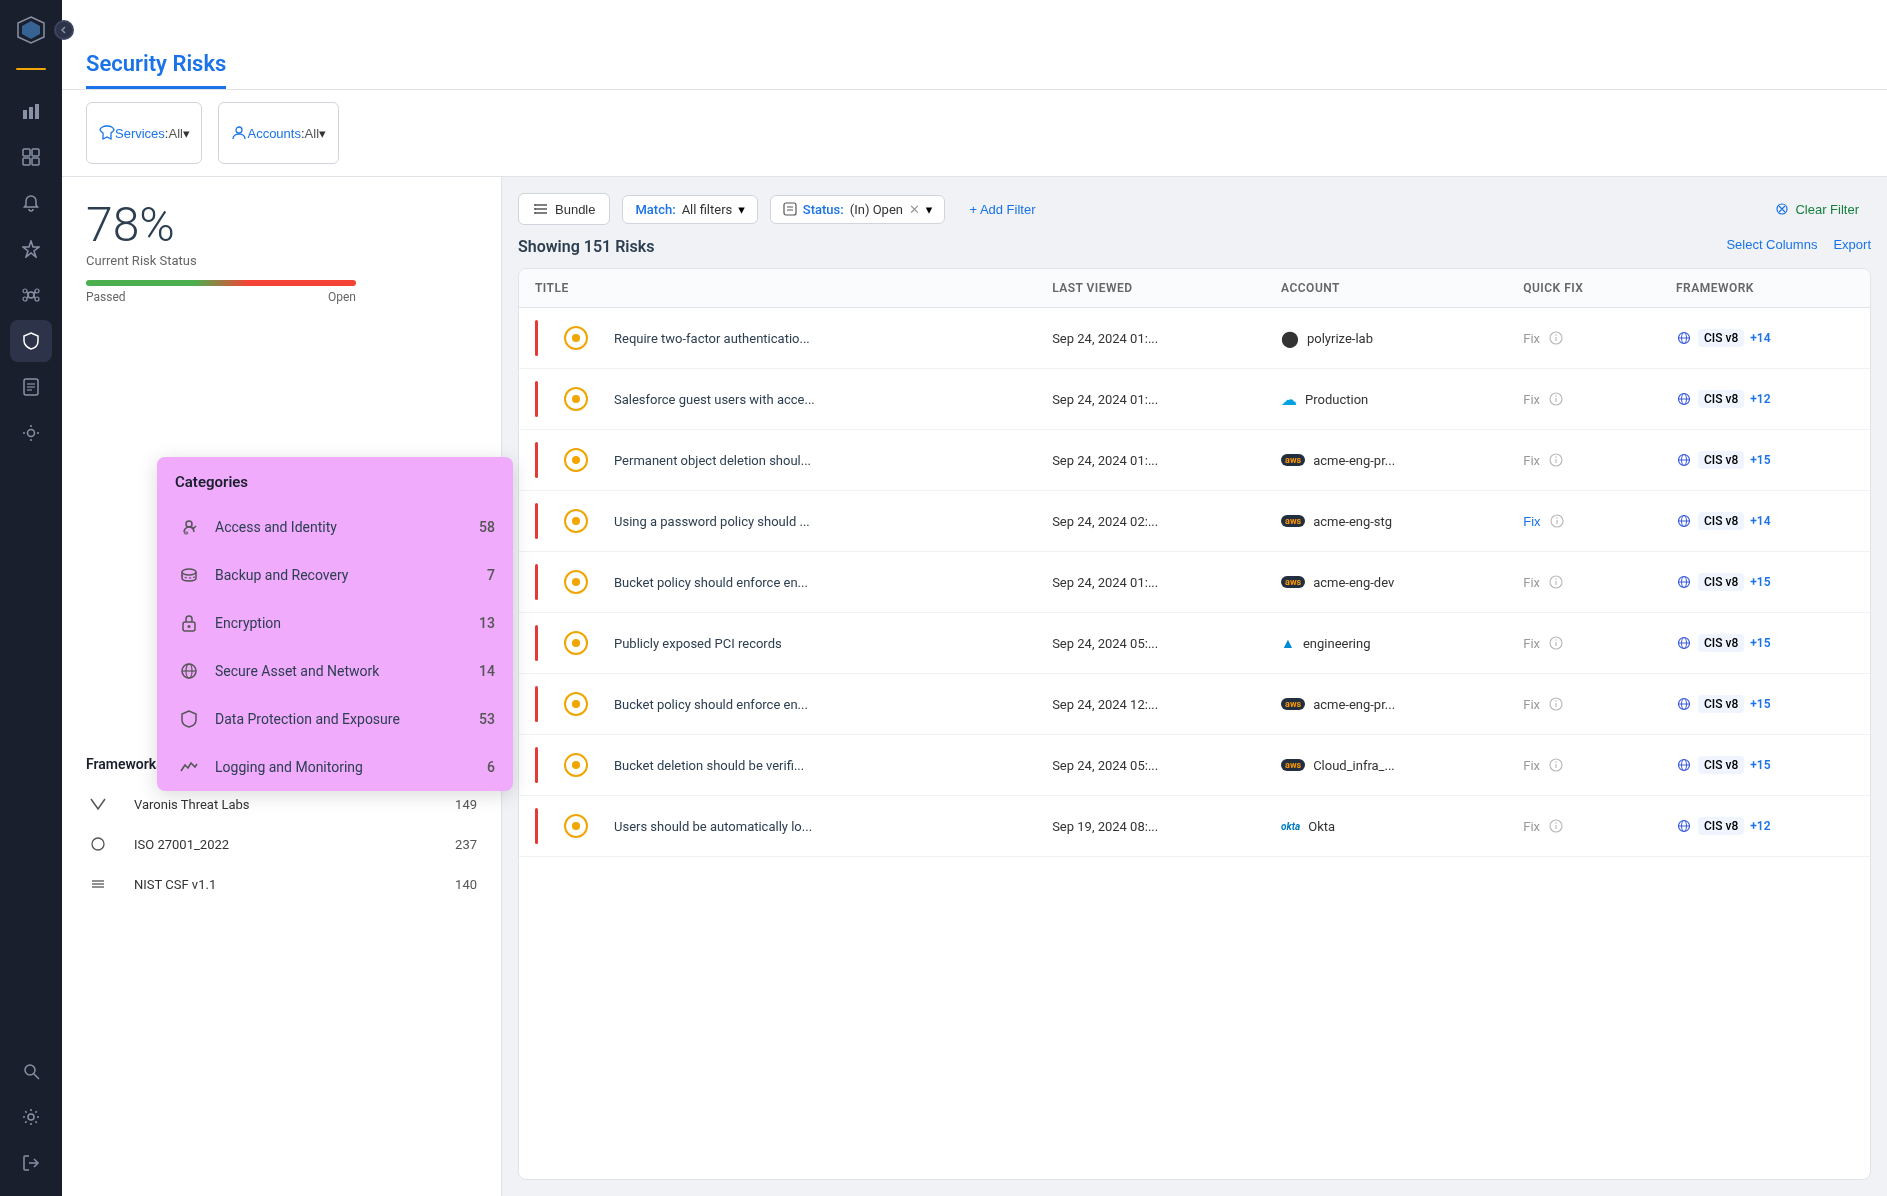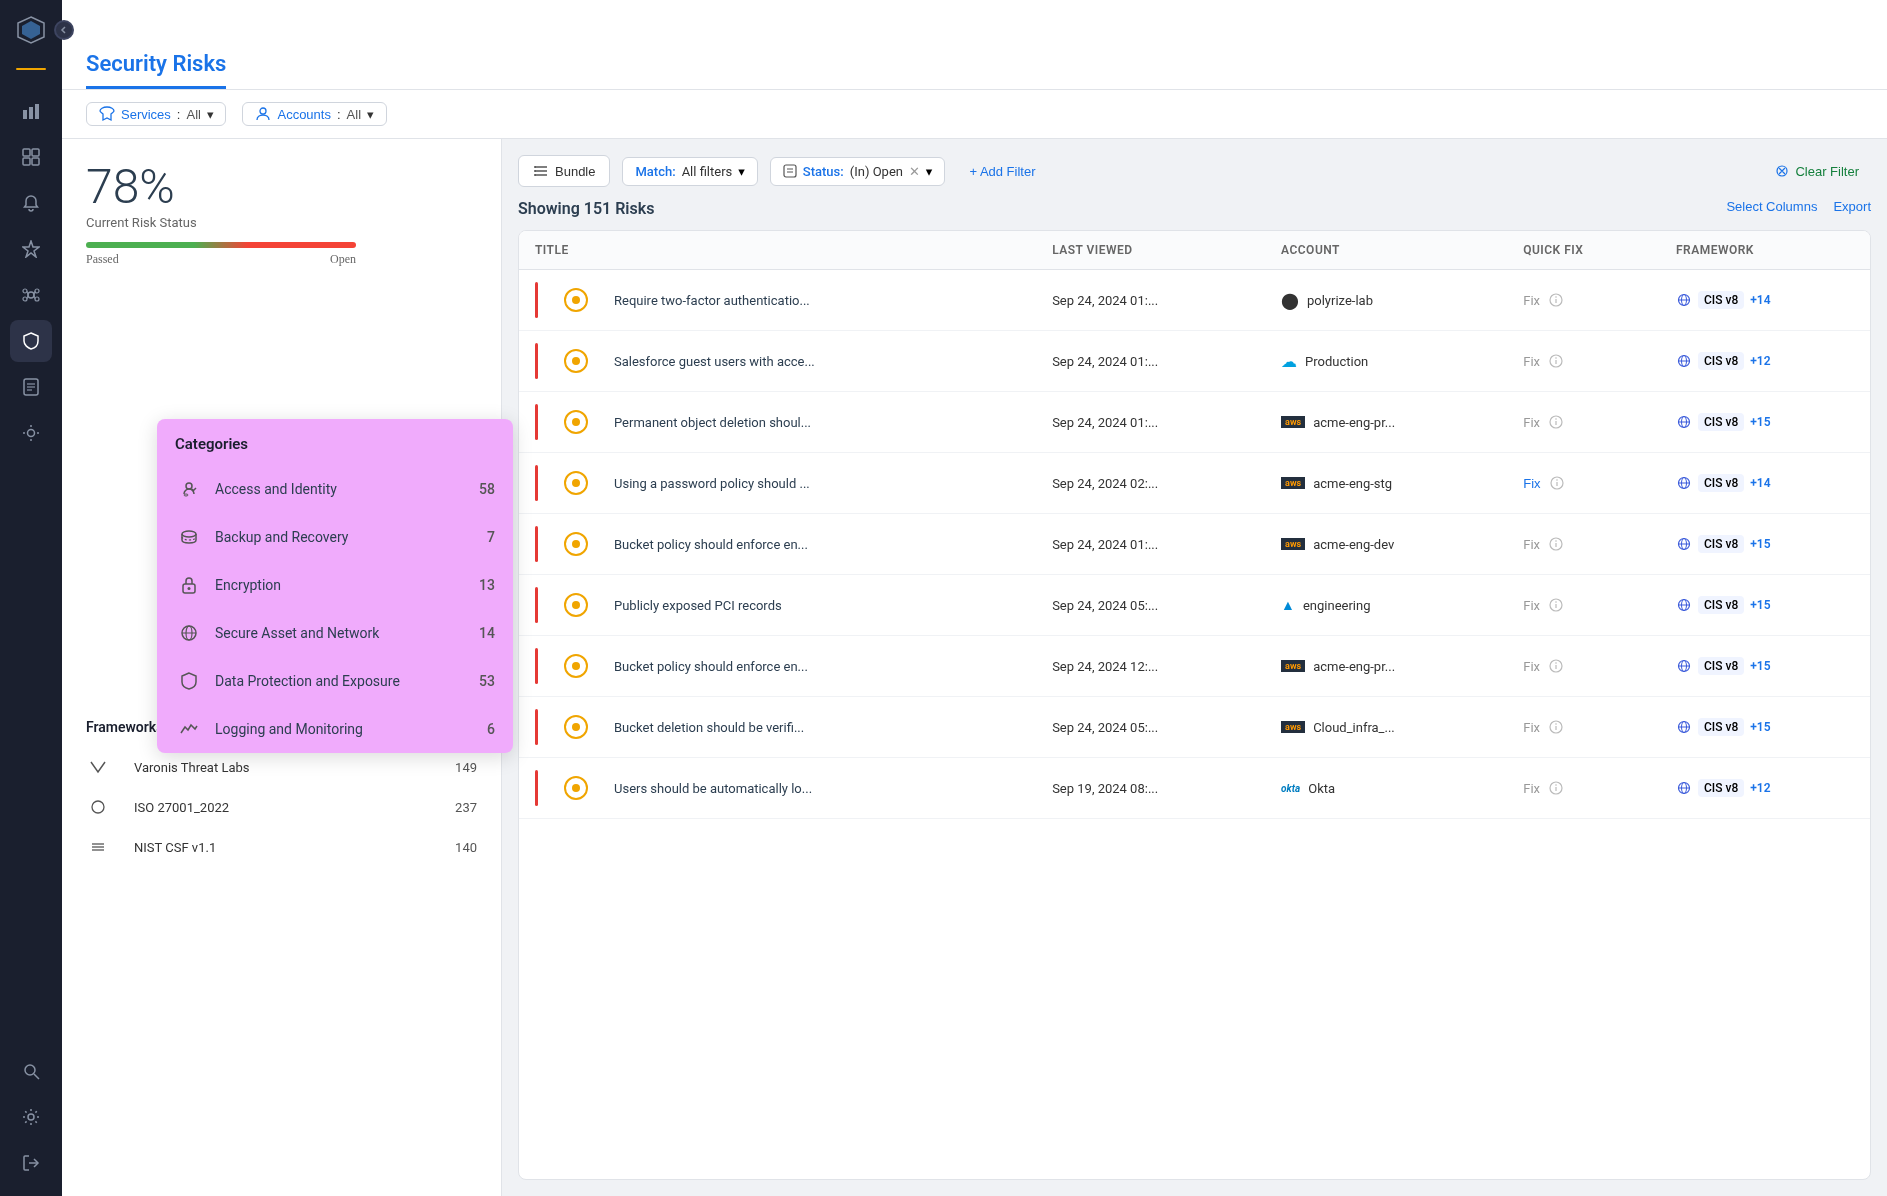--- a/index.html
+++ b/index.html
@@ -128,8 +128,7 @@
     .filter-btn {
       display: flex;
       align-items: center;
-      gap: 6px;
-      padding: 3px 12px;
+      padding: 22px 12px;
       border: 1px solid #d0d5dd;
       border-radius: 6px;
       background: #fff;

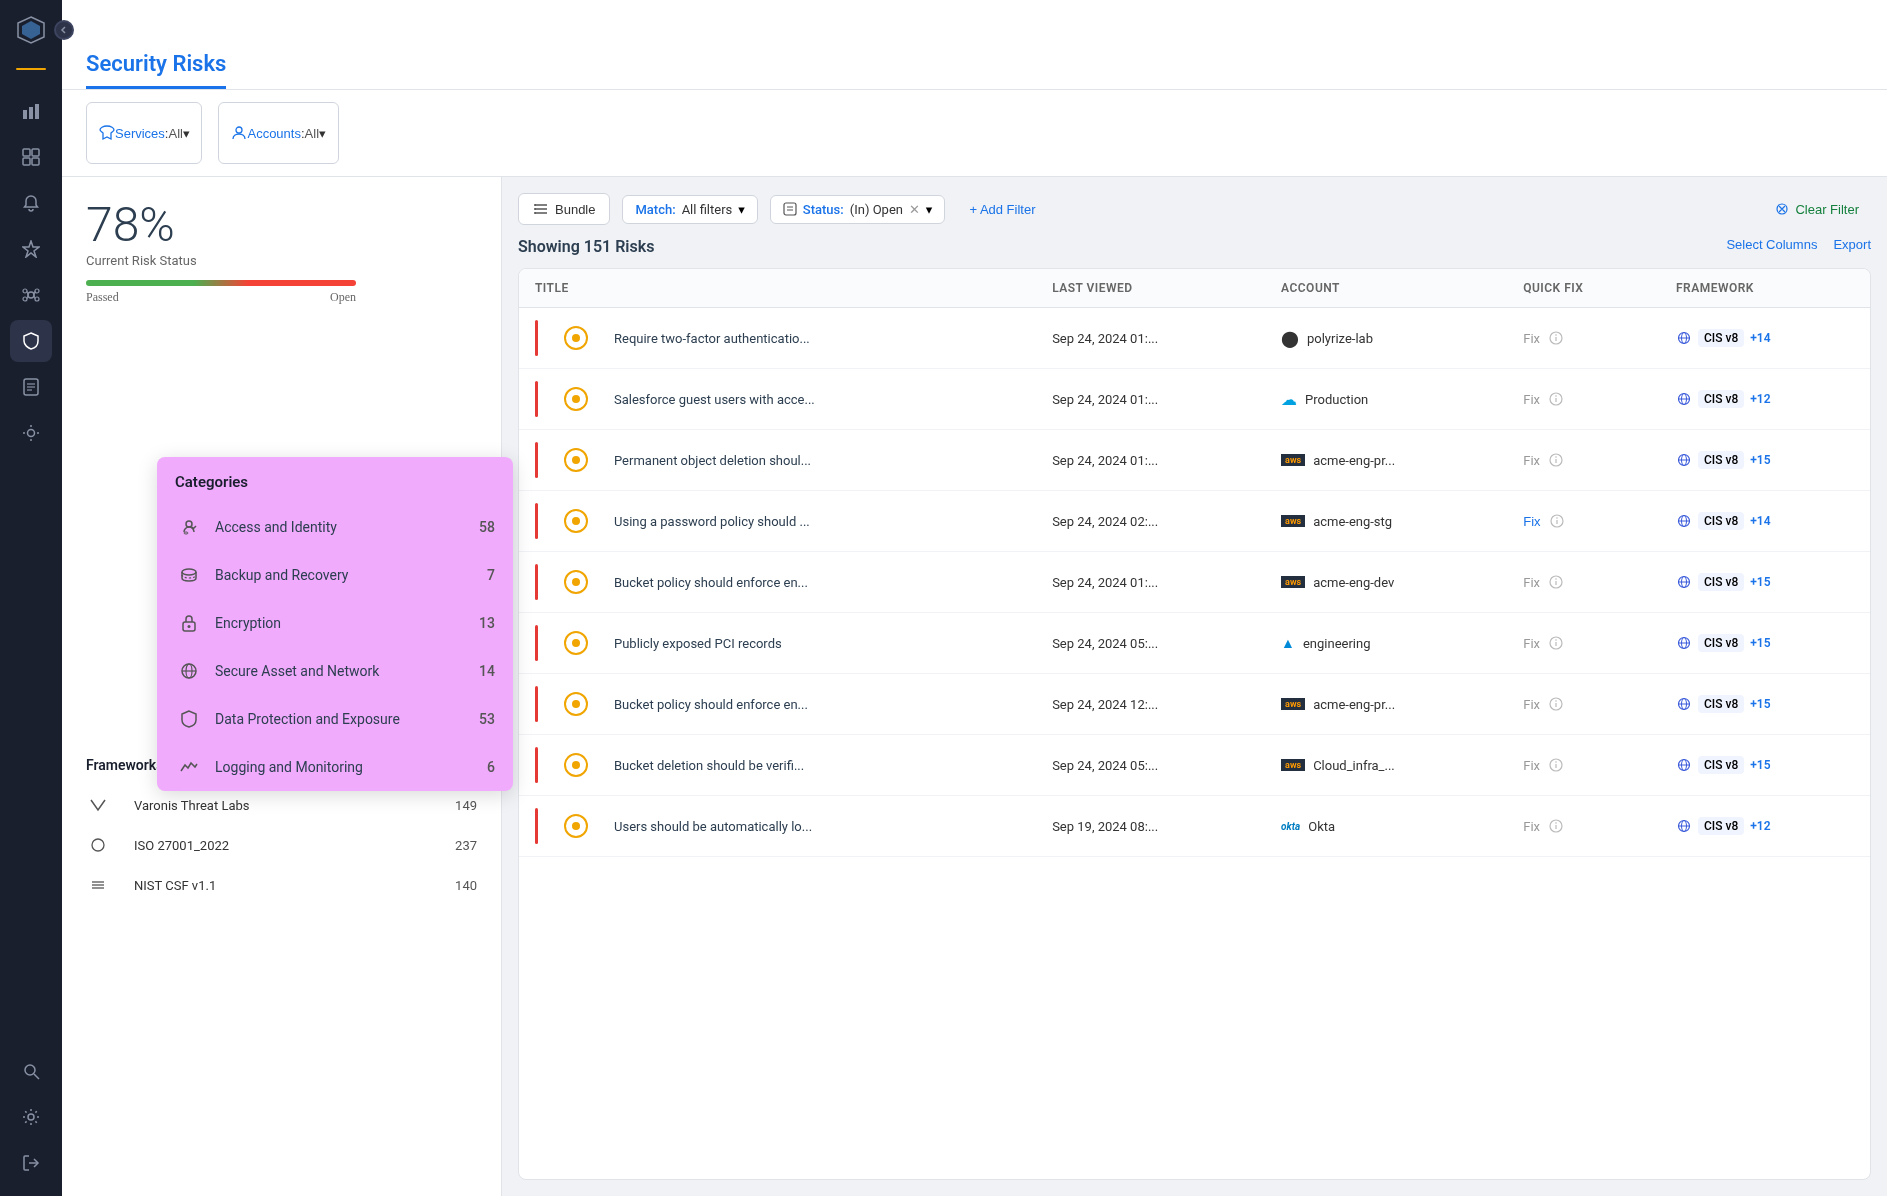--- a/index.html
+++ b/index.html
@@ -175,7 +175,6 @@
       display: flex;
       flex-direction: column;
       gap: 4px;
-      font-family: Liberation Serif, serif;
     }
     .risk-bar {
       height: 6px;

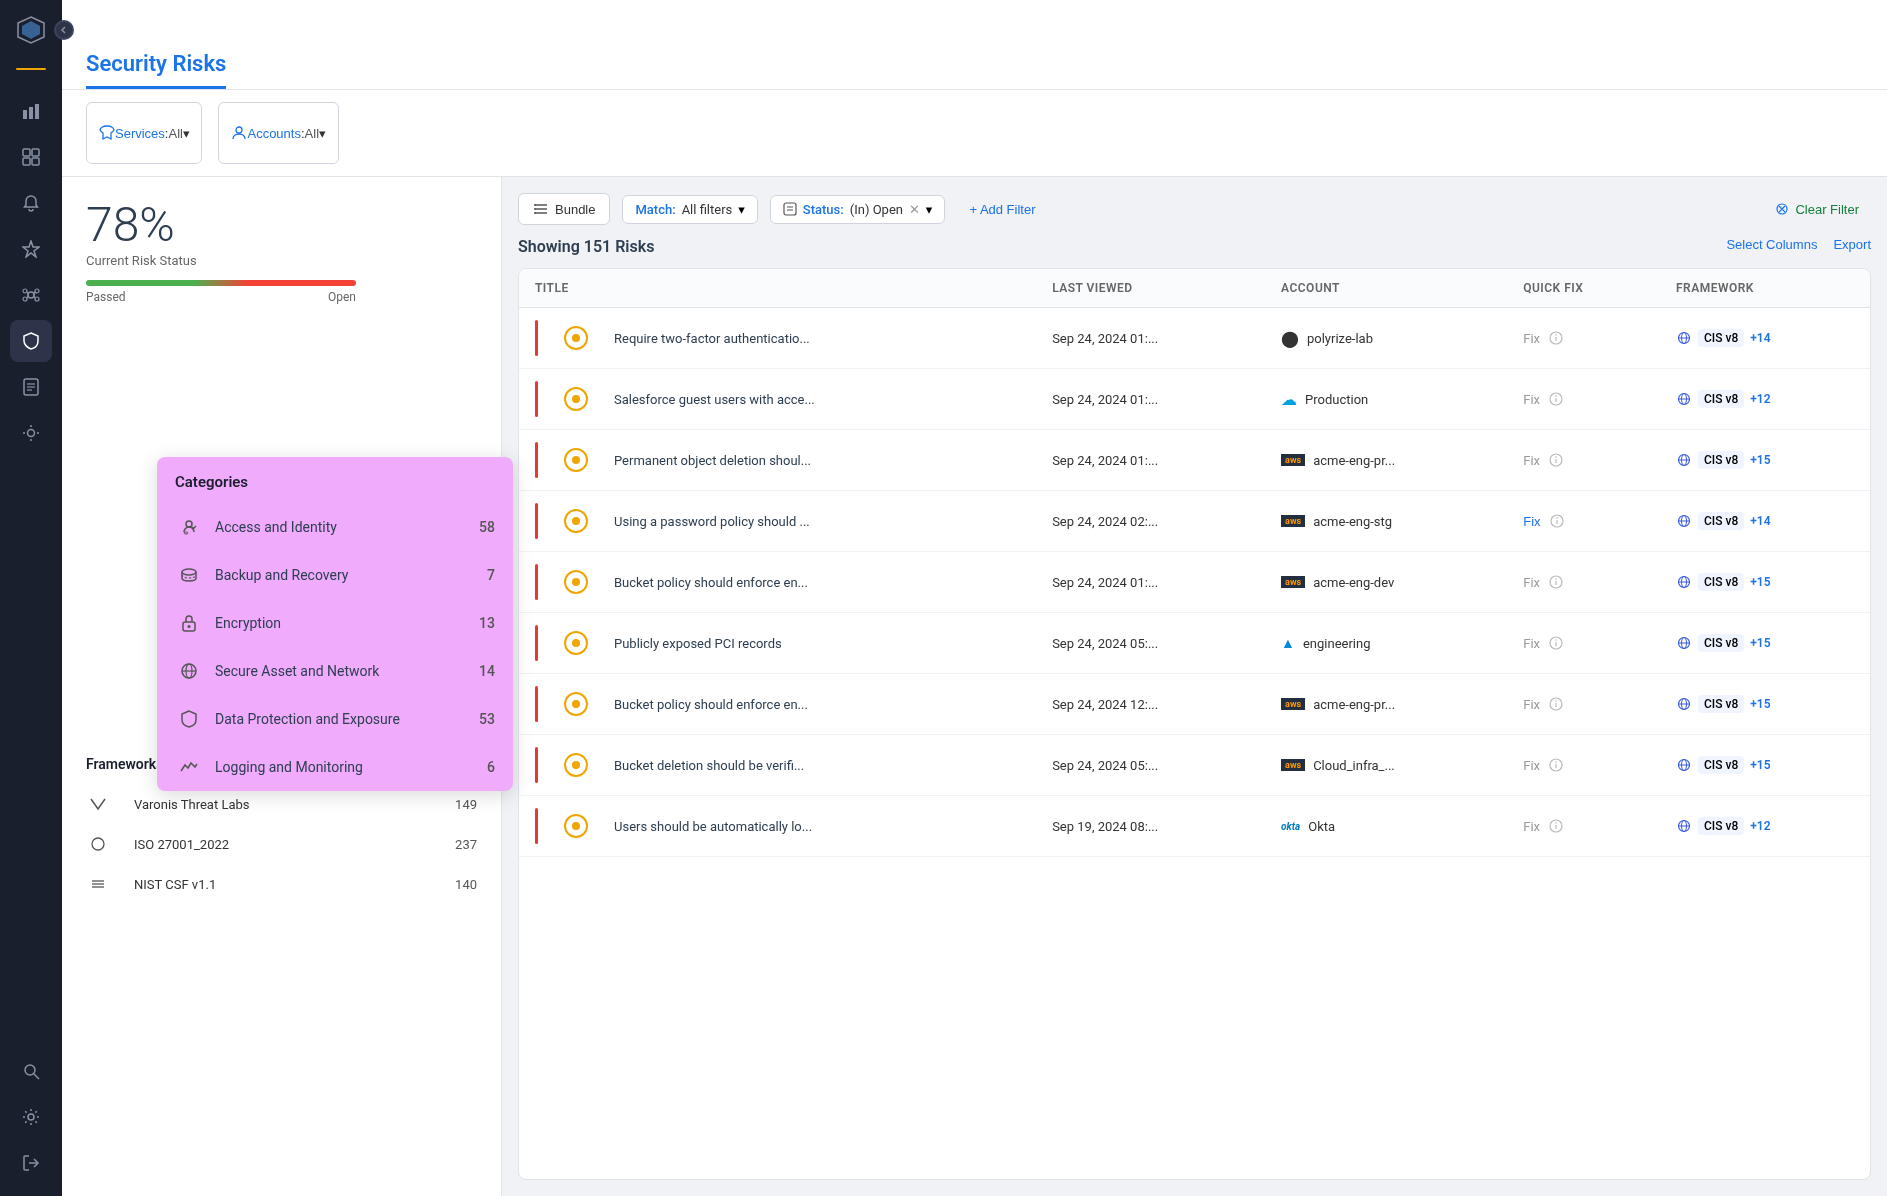--- a/index.html
+++ b/index.html
@@ -487,7 +487,7 @@
       color: #ff9900;
       background: #232f3e;
       padding: 1px 4px;
-      border-radius: 0;
+      border-radius: 6px;
     }
     .gh-icon {
       font-size: 16px;

